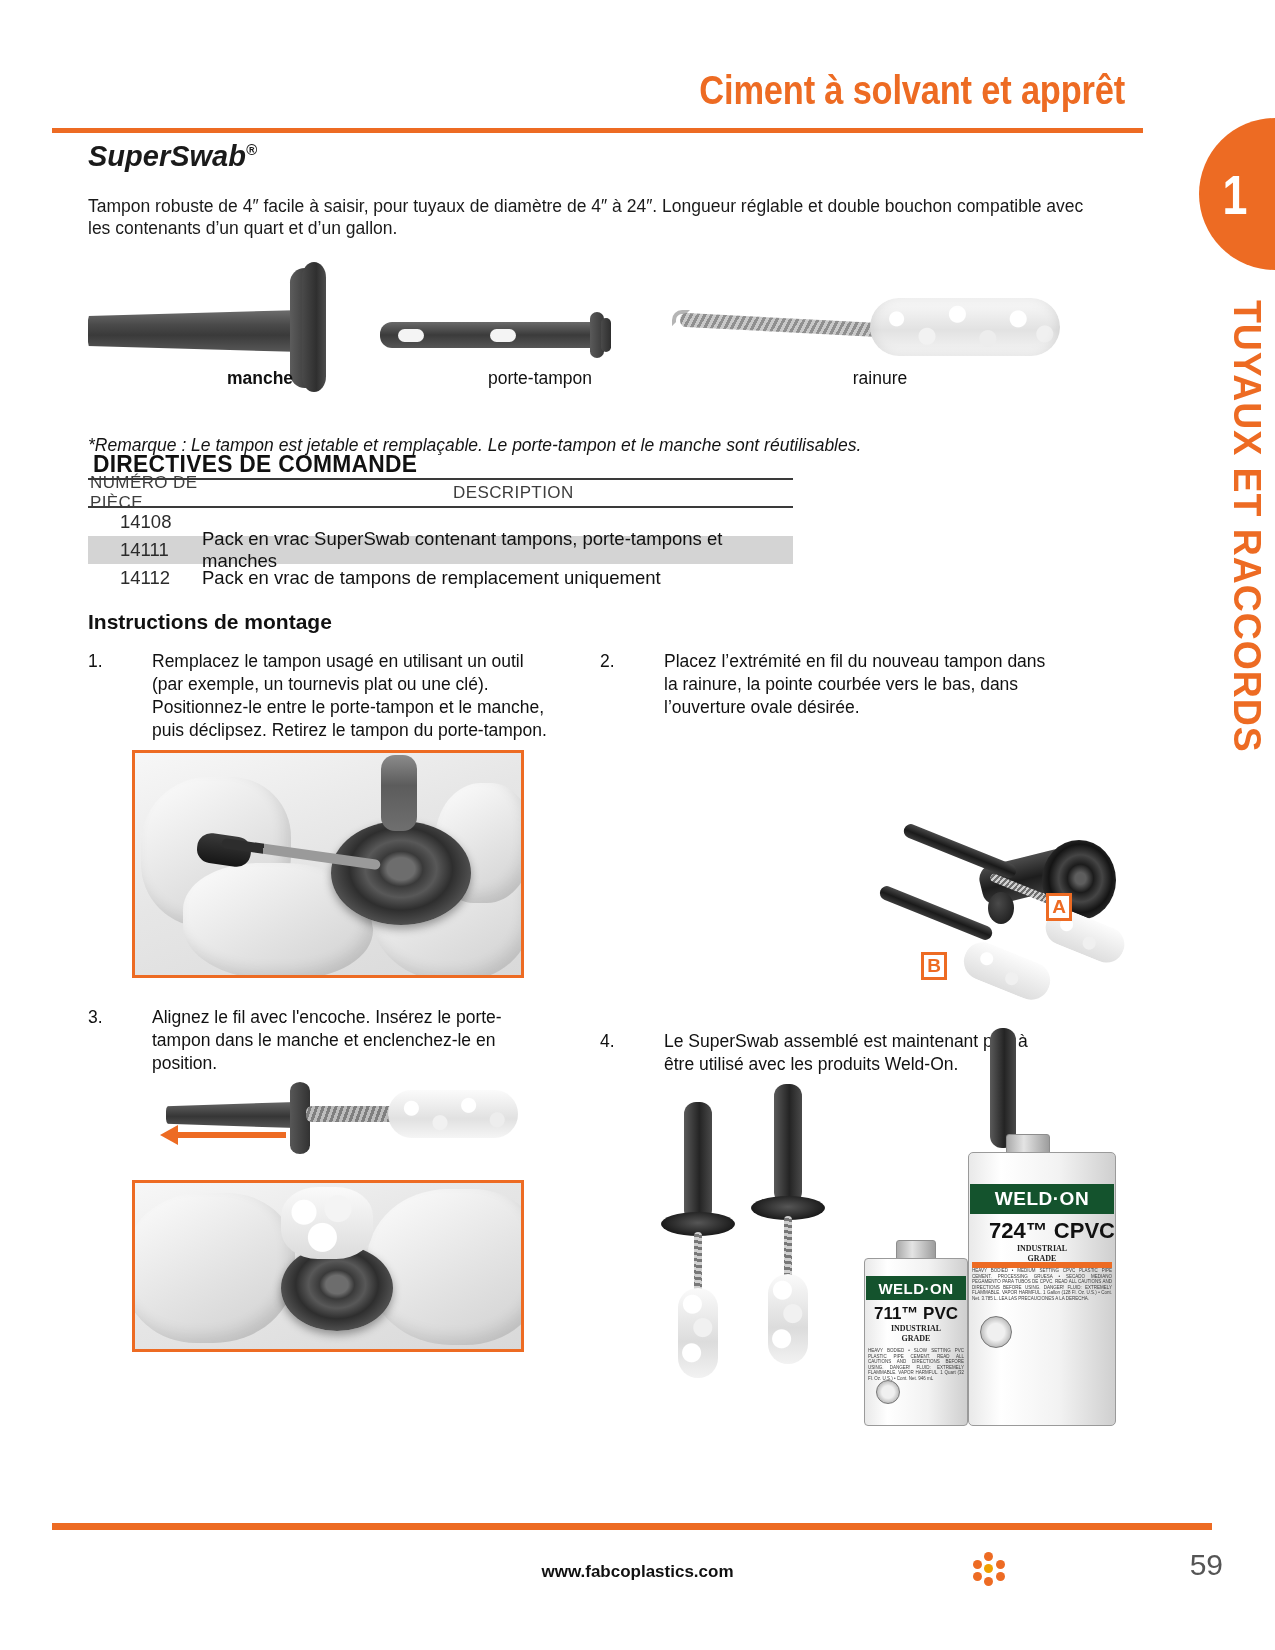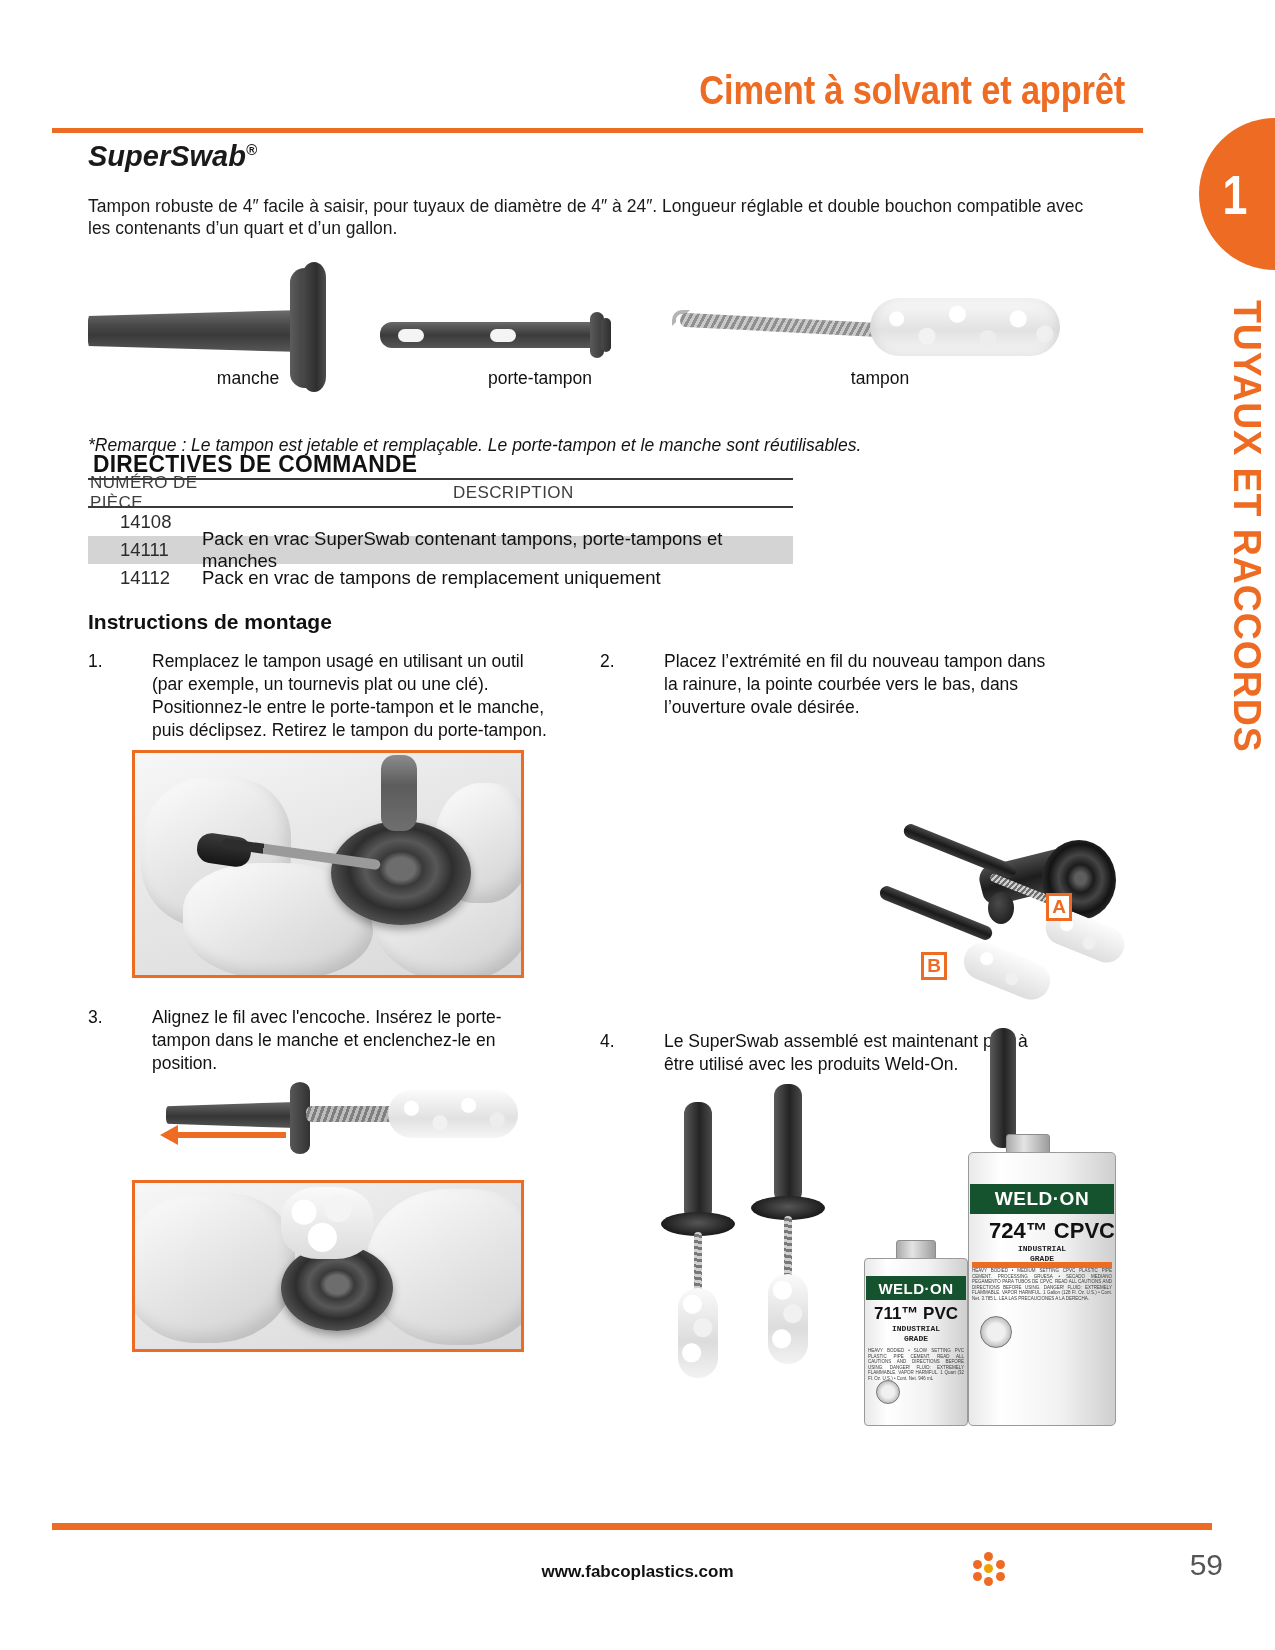--- a/index.html
+++ b/index.html
@@ -96,7 +96,7 @@
     text-align: center;
     white-space: nowrap;
   }
-  .lbl-manche { left: 88px; top: 118px; width: 160px; }
+  .lbl-manche { left: 100px; top: 118px; width: 160px; font-weight: bold; }
   .lbl-porte  { left: 370px; top: 118px; width: 180px; }
   .lbl-tampon { left: 710px; top: 118px; width: 180px; }
 

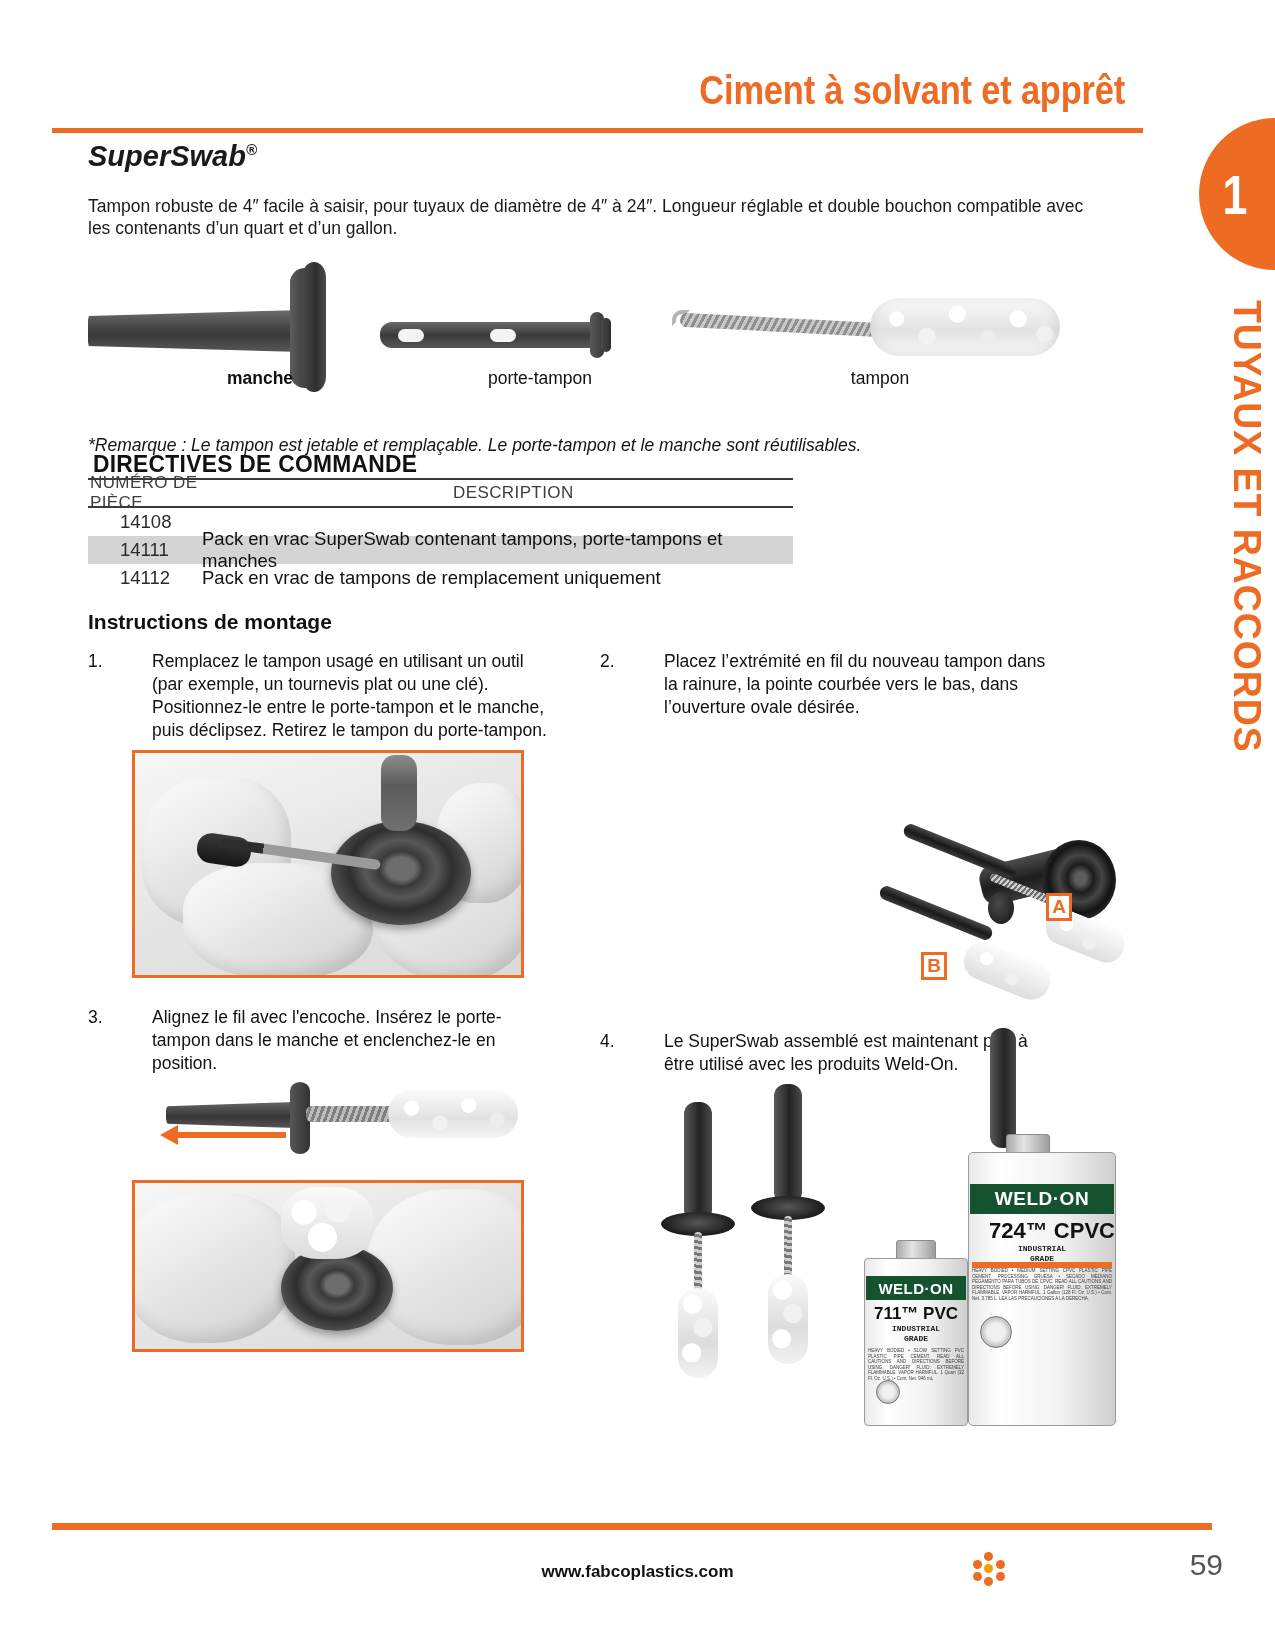--- a/index.html
+++ b/index.html
@@ -513,7 +513,7 @@
 
     <div class="part-label lbl-manche">manche</div>
     <div class="part-label lbl-porte">porte-tampon</div>
-    <div class="part-label lbl-tampon">tampon</div>
+    <div class="part-label lbl-tampon">rainure</div>
   </div>
 
   <div class="remark">*Remarque : Le tampon est jetable et remplaçable. Le porte-tampon et le manche sont réutilisables.</div>

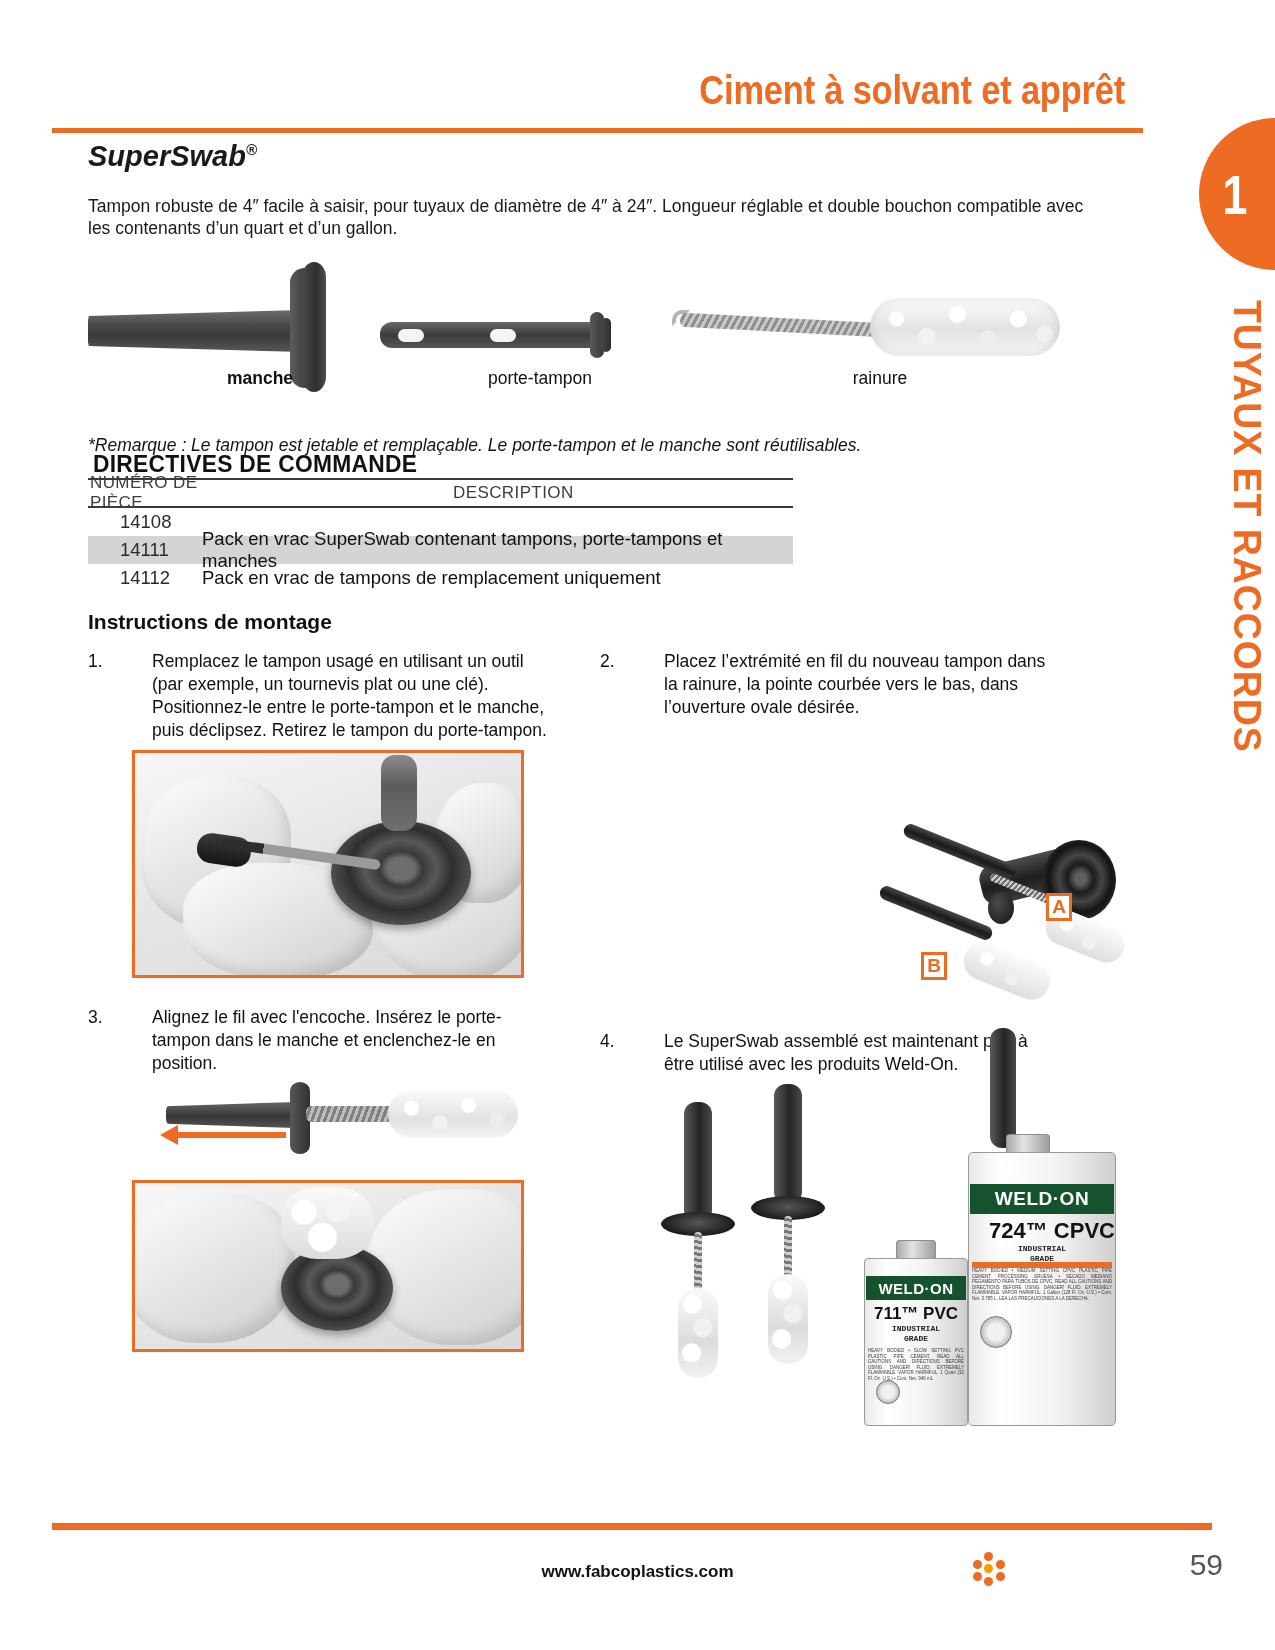--- a/index.html
+++ b/index.html
@@ -435,7 +435,7 @@
   .prod-small { left: 216px; top: 224px; width: 100px; font-size: 17px; }
   .prod-large { left: 320px; top: 138px; width: 164px; font-size: 22px; }
   .can-grade {
-    position: absolute; font-family: Liberation Mono, monospace;
+    position: absolute; font-family: Liberation Serif, serif;
     font-size: 8px; font-weight: bold; color: #222; text-align: center; line-height: 10px;
   }
   .grade-small { left: 216px; top: 244px; width: 100px; }

